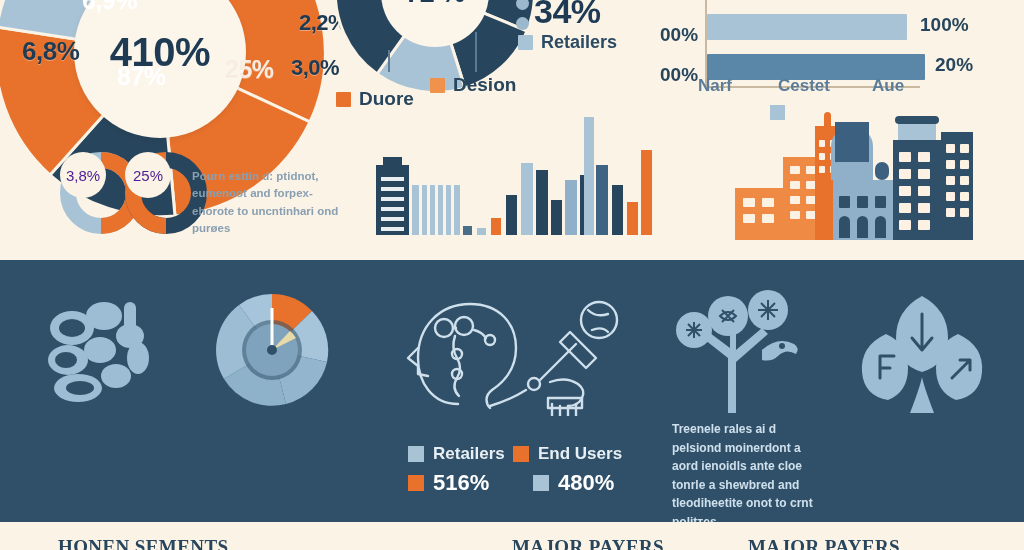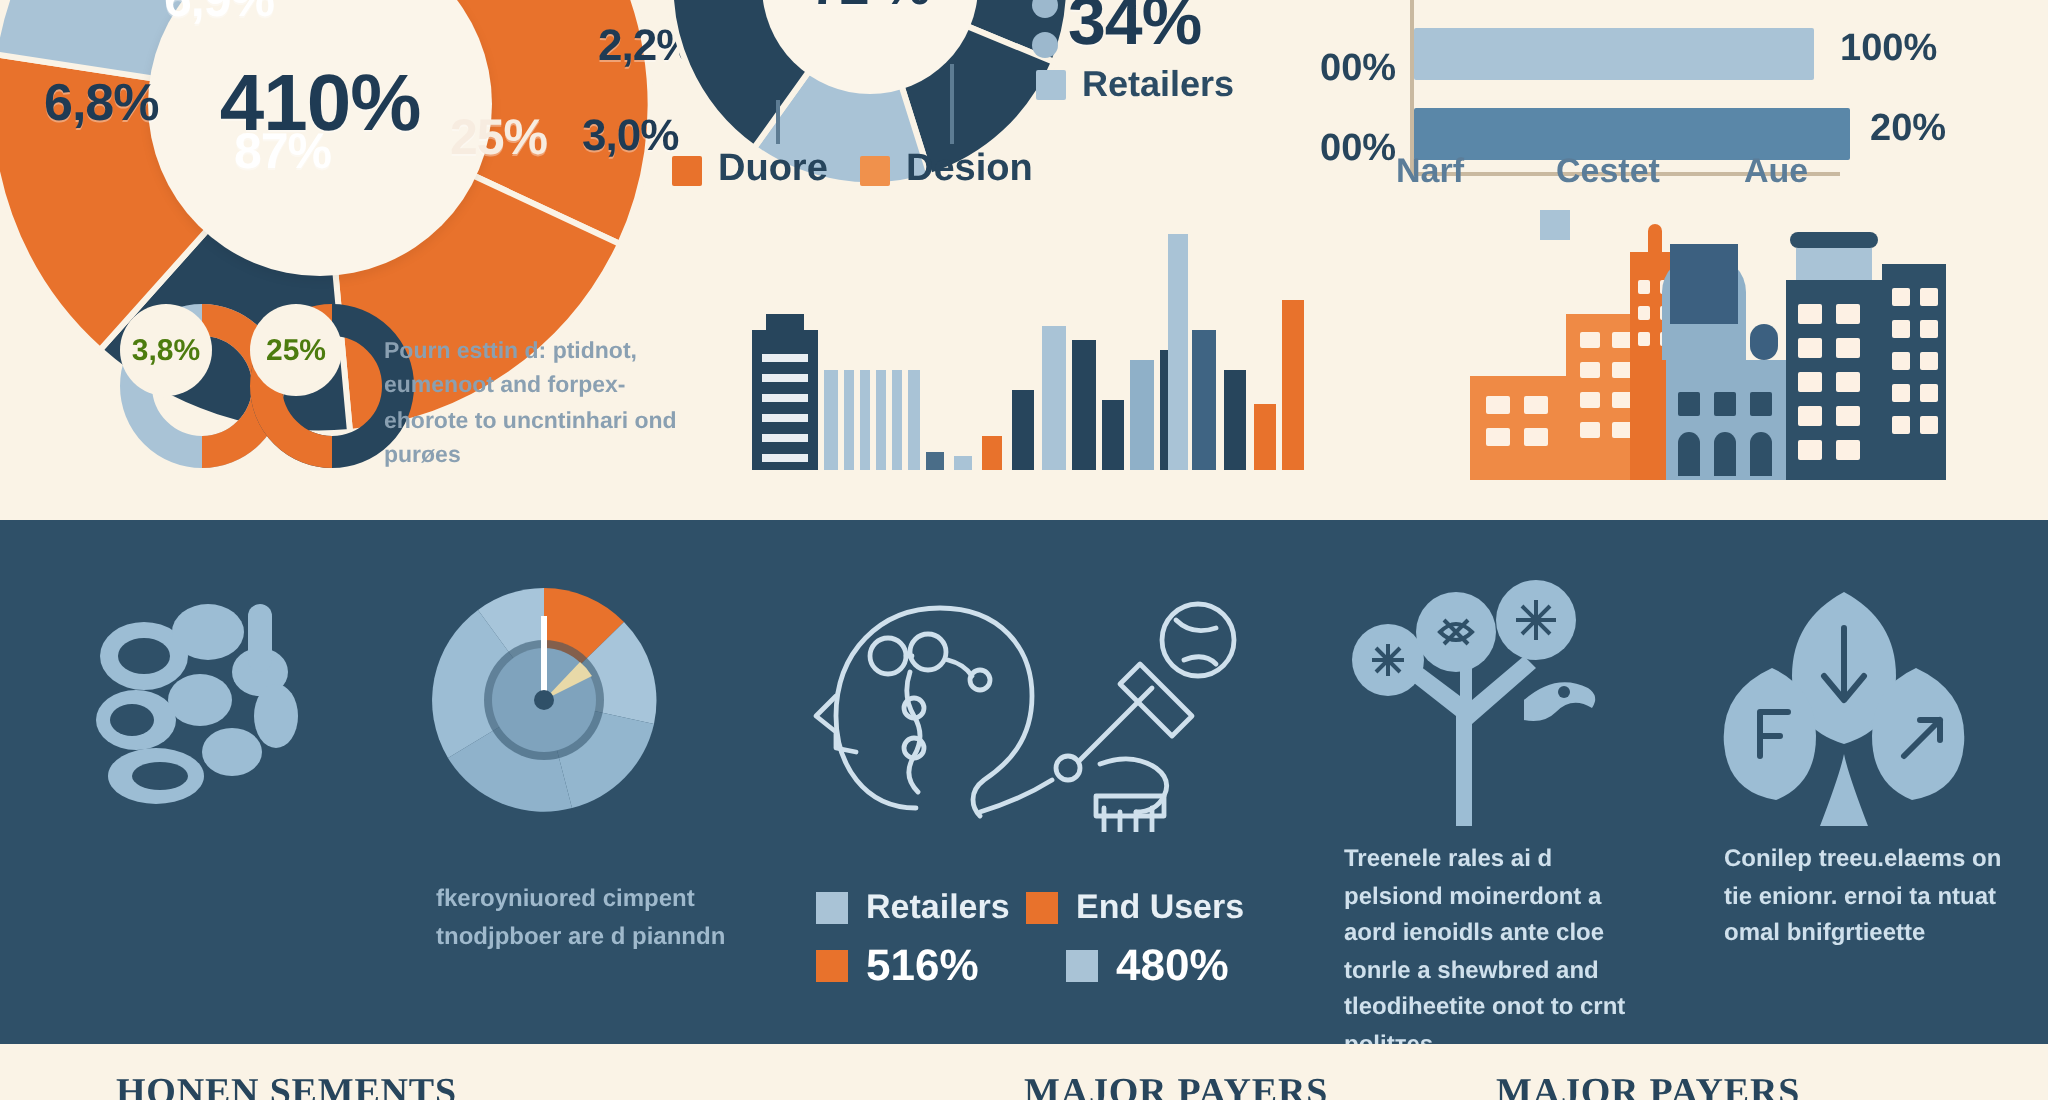--- a/index.html
+++ b/index.html
@@ -139,7 +139,7 @@
     <div class="leader" style="left:388px;top:50px;height:22px;"></div>
     <div class="leader" style="left:475px;top:32px;height:40px;"></div>
 
-    <div class="legend-row" style="left:336px;top:74px;">
+    <div class="legend-row" style="left:336px;top:88px;">
       <span class="swatch" style="background:#e8722c;"></span>
       <span class="legend-txt">Duore</span>
     </div>

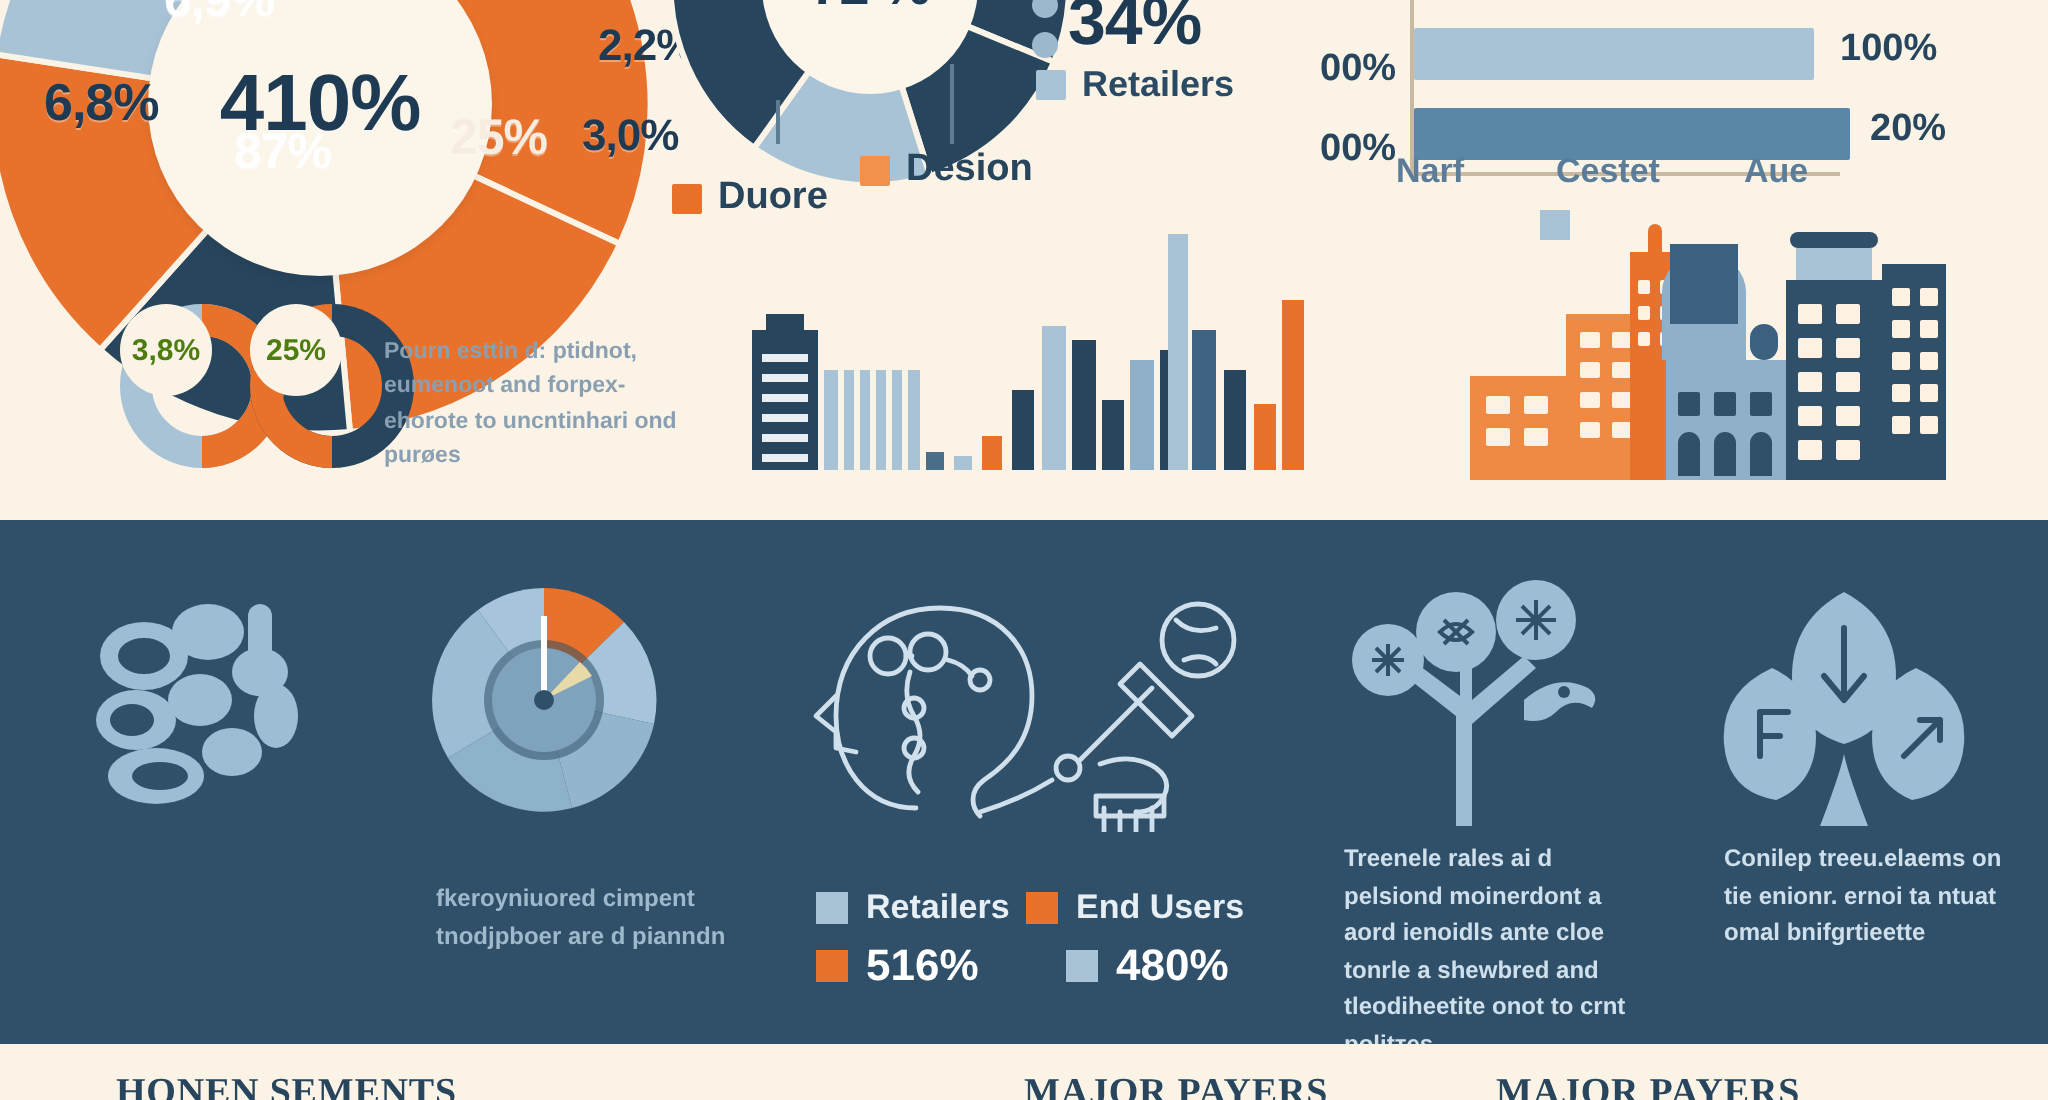--- a/index.html
+++ b/index.html
@@ -64,7 +64,7 @@
   .mini-donut{position:absolute;width:82px;height:82px;}
   .mini-hole{position:absolute;width:46px;height:46px;border-radius:50%;background:#faf3e6;
              left:18px;top:18px;display:flex;align-items:center;justify-content:center;}
-  .mini-val{font-size:15px;font-weight:bold;color:#4d7c0f;}
+  .mini-val{font-size:15px;font-weight:normal;color:#4c1d95;}
   .blurb{position:absolute;font-size:11.5px;line-height:1.5;color:#8aa0b2;width:150px;
          font-weight:600;filter:blur(.3px);}
 

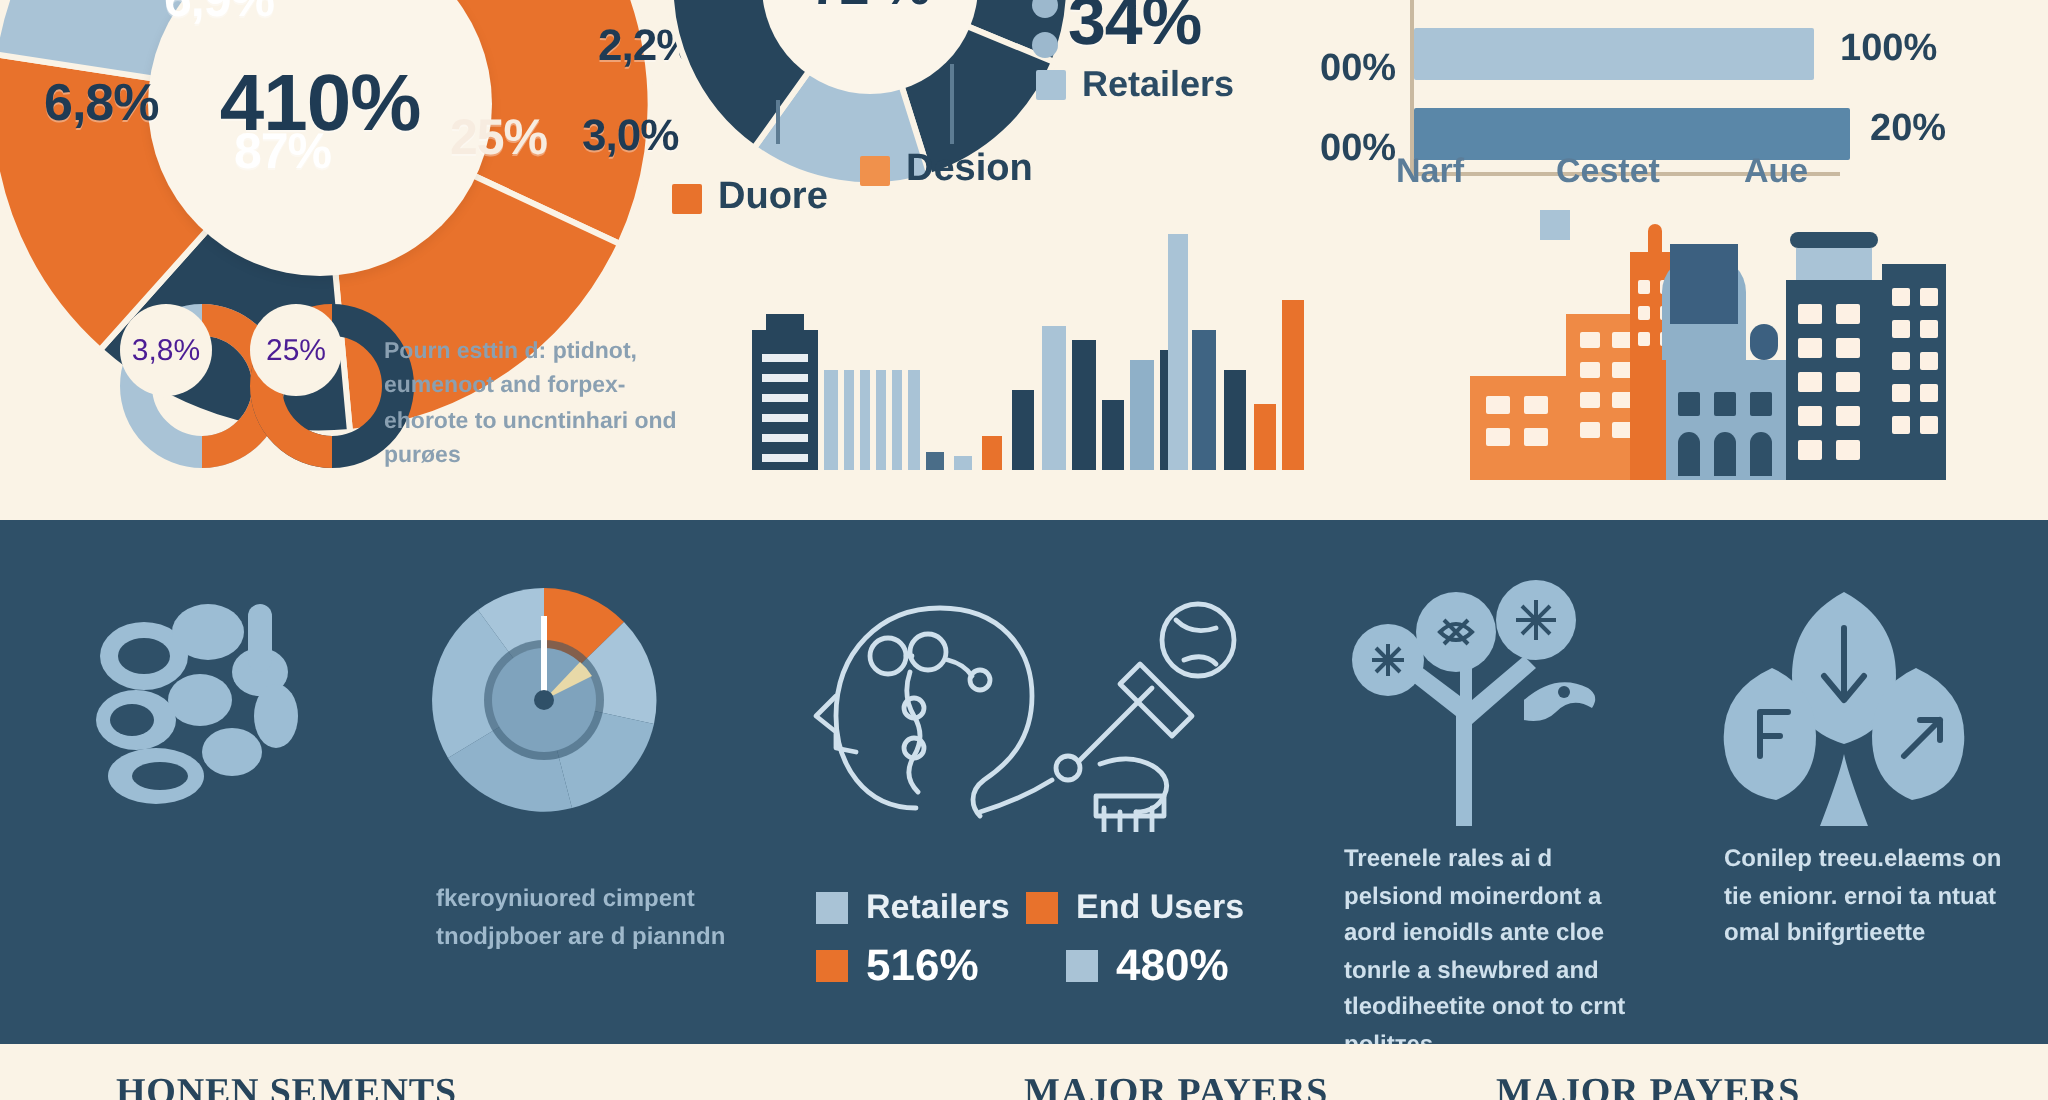--- a/index.html
+++ b/index.html
@@ -414,7 +414,6 @@
         <path d="M100 90 l18 -18 M108 72 l10 0 l0 10"></path>
       </g>
     </svg>
-    <div class="icon-cap icon-sub" style="left:862px;top:160px;width:150px;font-size:12px;color:#cfe0ec;">Conilep treeu.elaems on tie enionr. ernoi ta ntuat omal bnifgrtieette</div>
   </div>
 
   <div id="bottom-panel"></div>

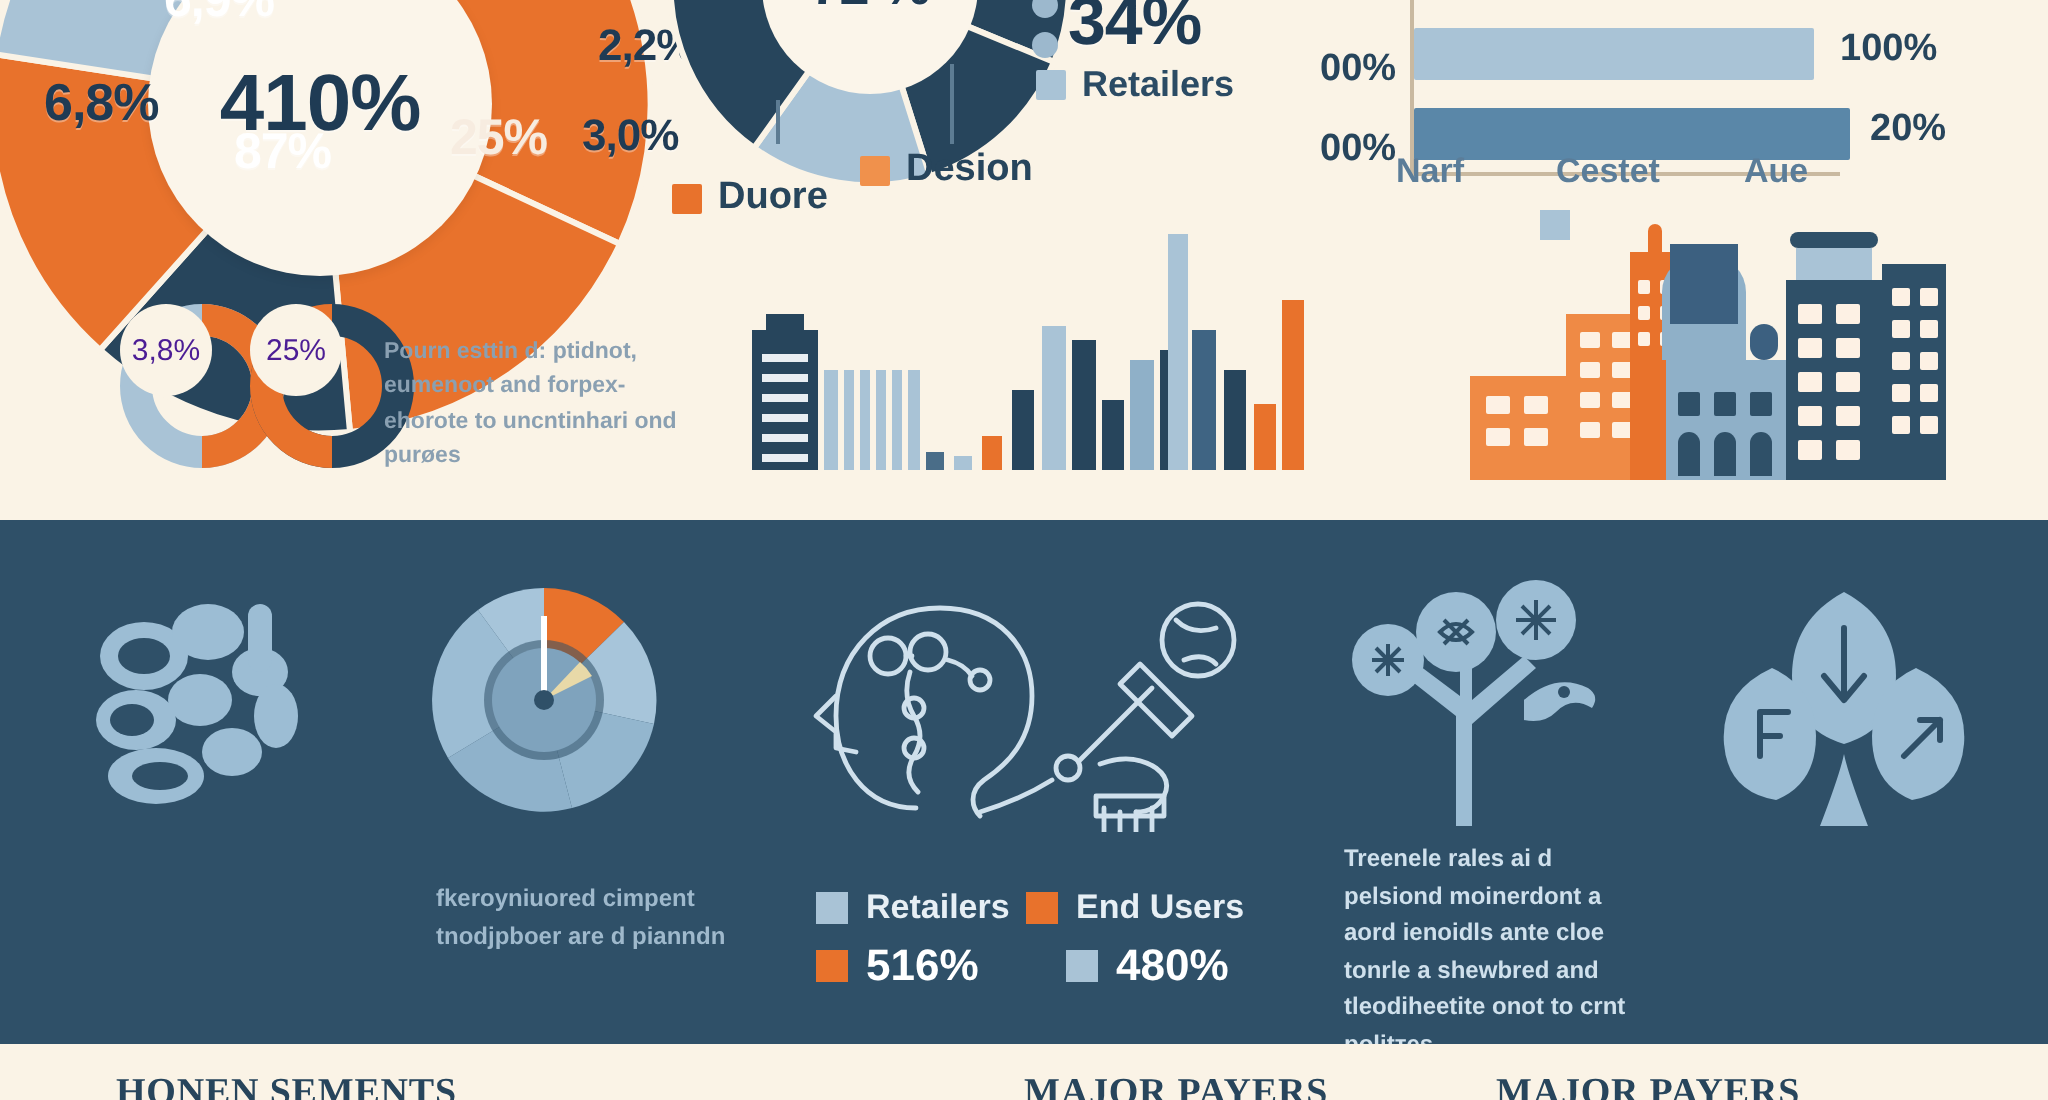--- a/index.html
+++ b/index.html
@@ -340,7 +340,6 @@
         <circle cx="0" cy="0" r="5" fill="#2f5068"></circle>
       </g>
     </svg>
-    <div class="icon-cap icon-sub" style="left:218px;top:180px;width:150px;font-size:12px;">fkeroyniuored cimpent tnodjpboer are d pianndn</div>
 
     <svg class="abs" style="left:400px;top:26px;" width="230" height="130" viewBox="0 0 230 130">
       <g fill="none" stroke="#cfe0ec" stroke-width="2.4" stroke-linecap="round" stroke-linejoin="round">

